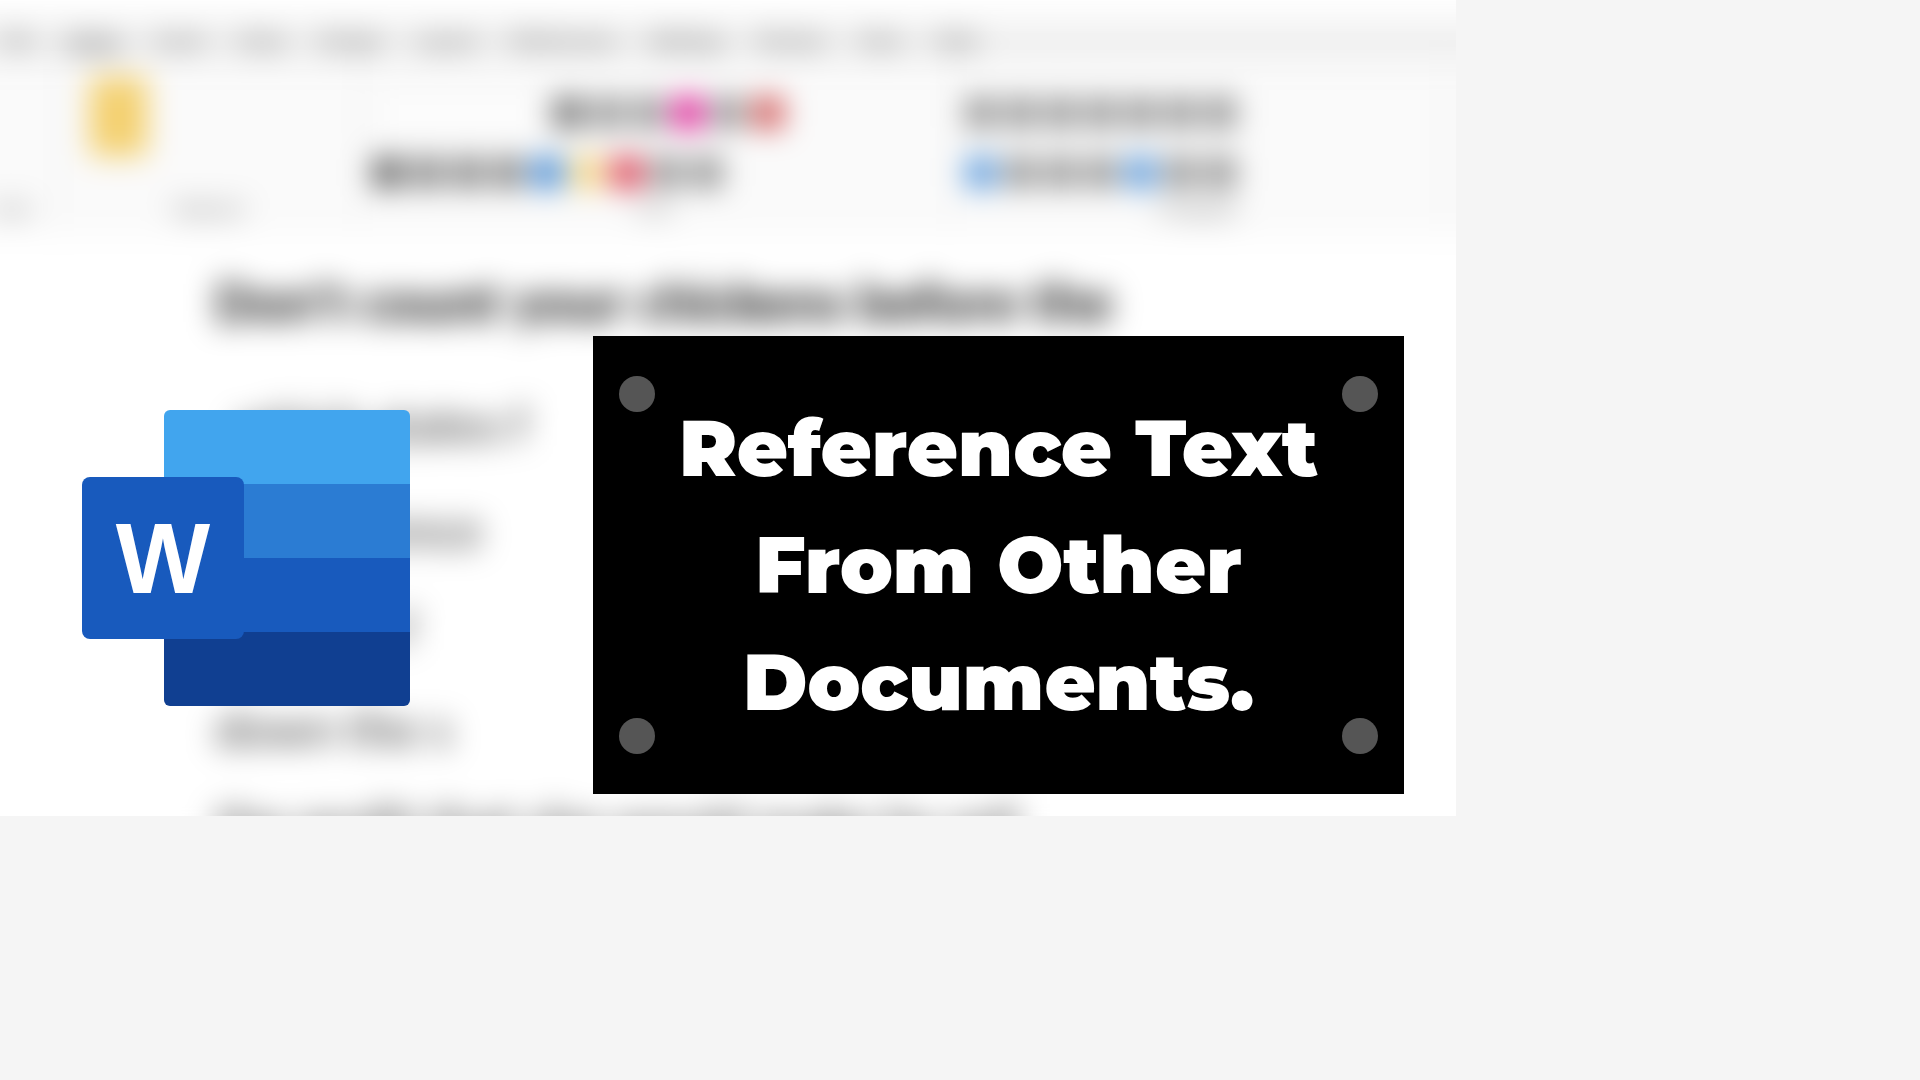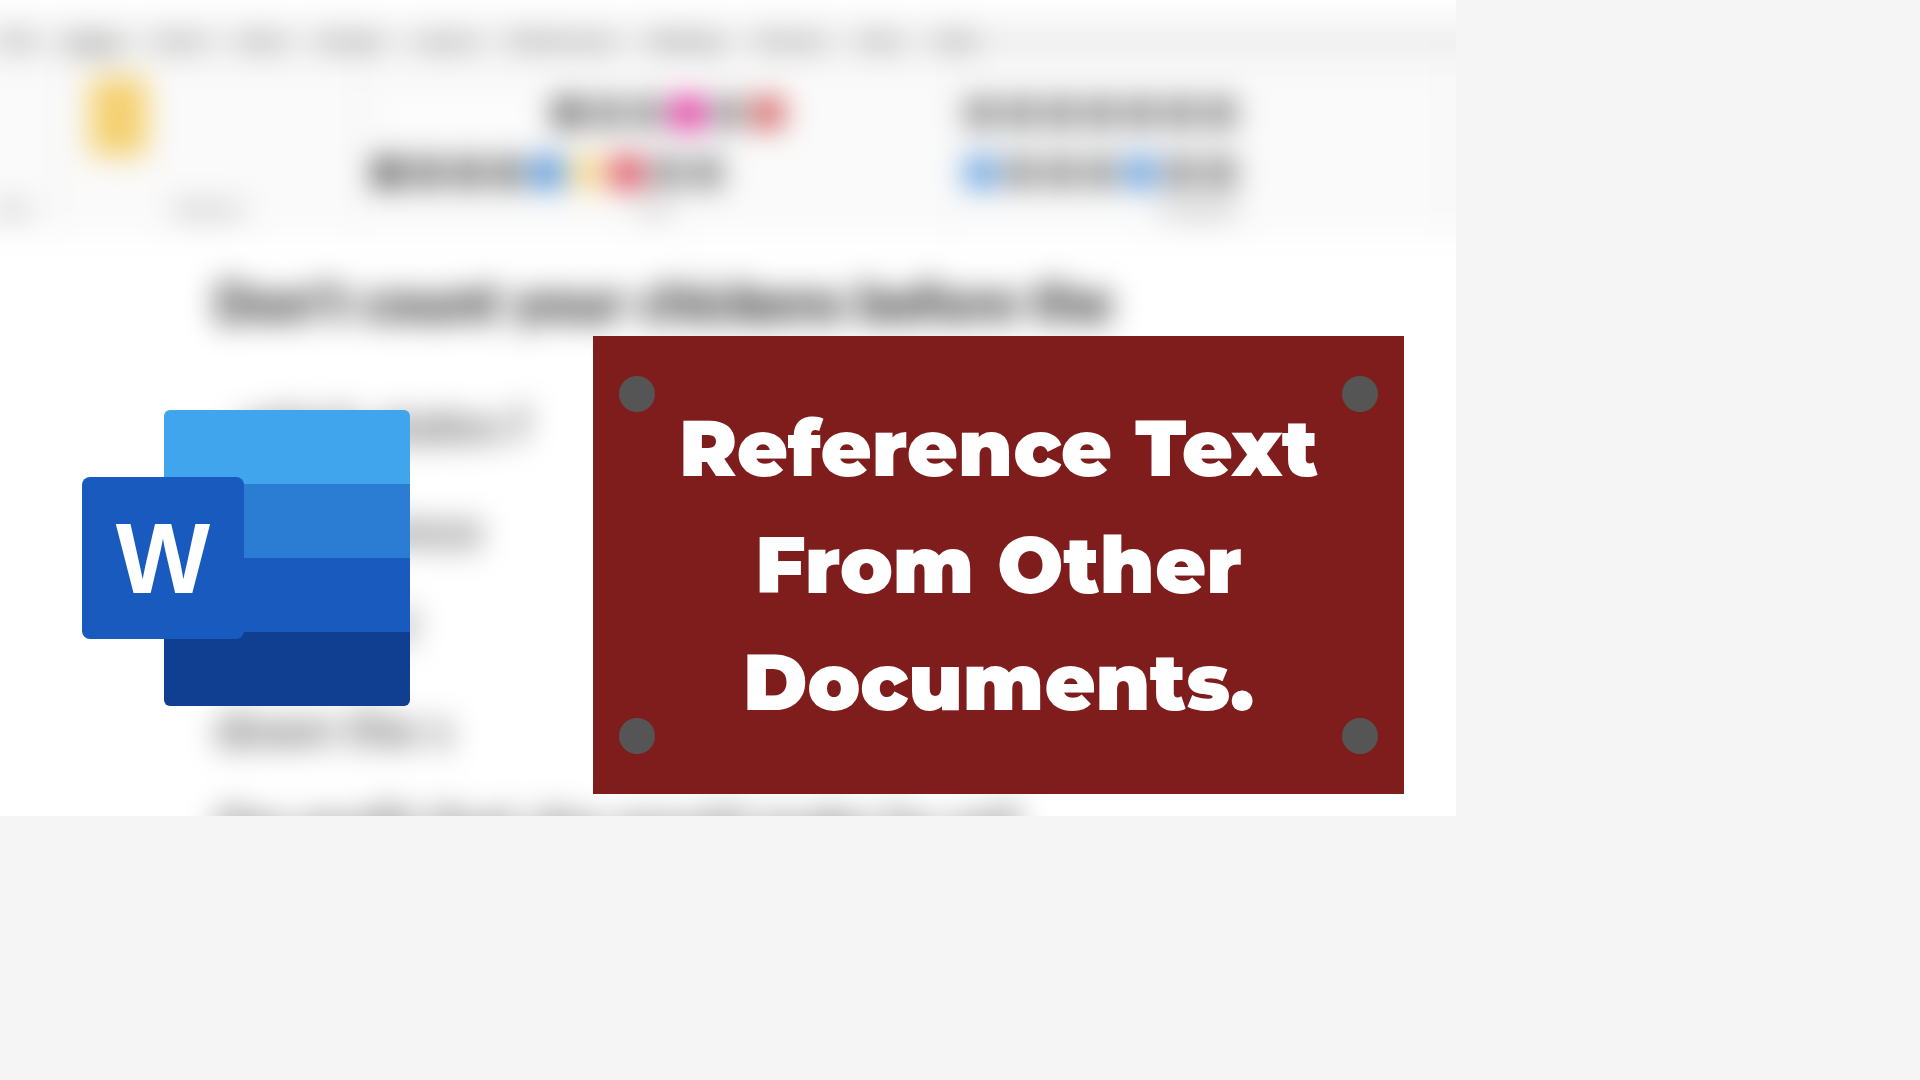--- a/index.html
+++ b/index.html
@@ -165,7 +165,7 @@
     left: 593px;
     width: 811px;
     height: 458px;
-    background: #7f1d1d;
+    background: #000000;
     z-index: 9;
     display: flex;
     align-items: center;

